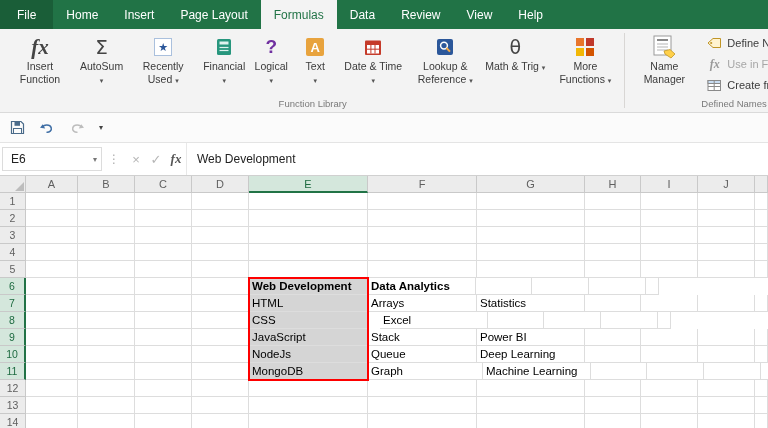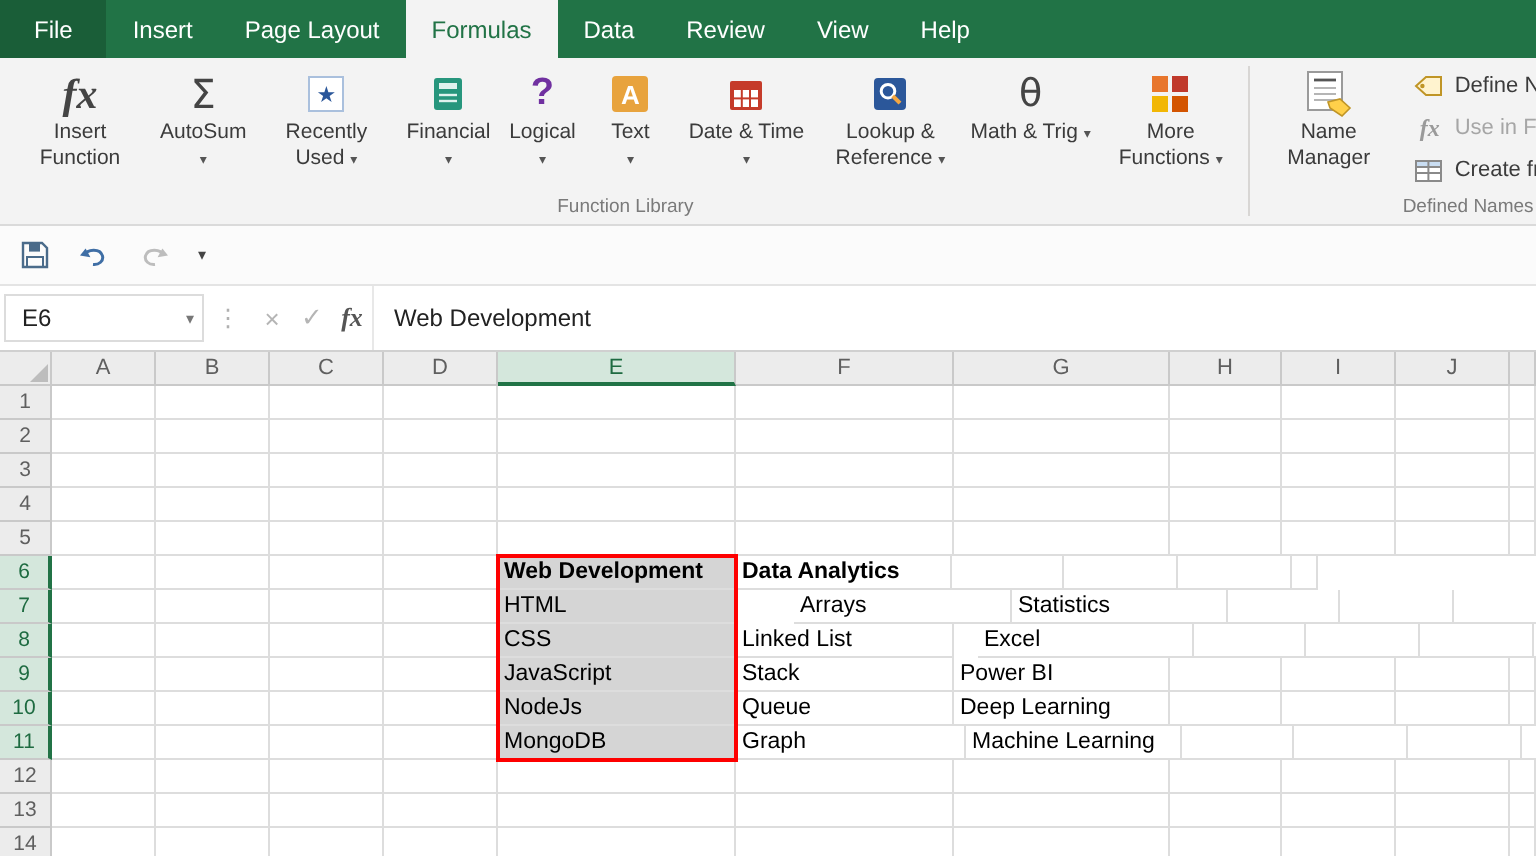--- a/index.html
+++ b/index.html
@@ -81,6 +81,7 @@
   <header class="tabbar">
     <div class="tabs" id="tabs">
         <div class="tab file">File</div>
+        <div class="tab">Home</div>
         <div class="tab">Insert</div>
         <div class="tab">Page Layout</div>
         <div class="tab active">Formulas</div>

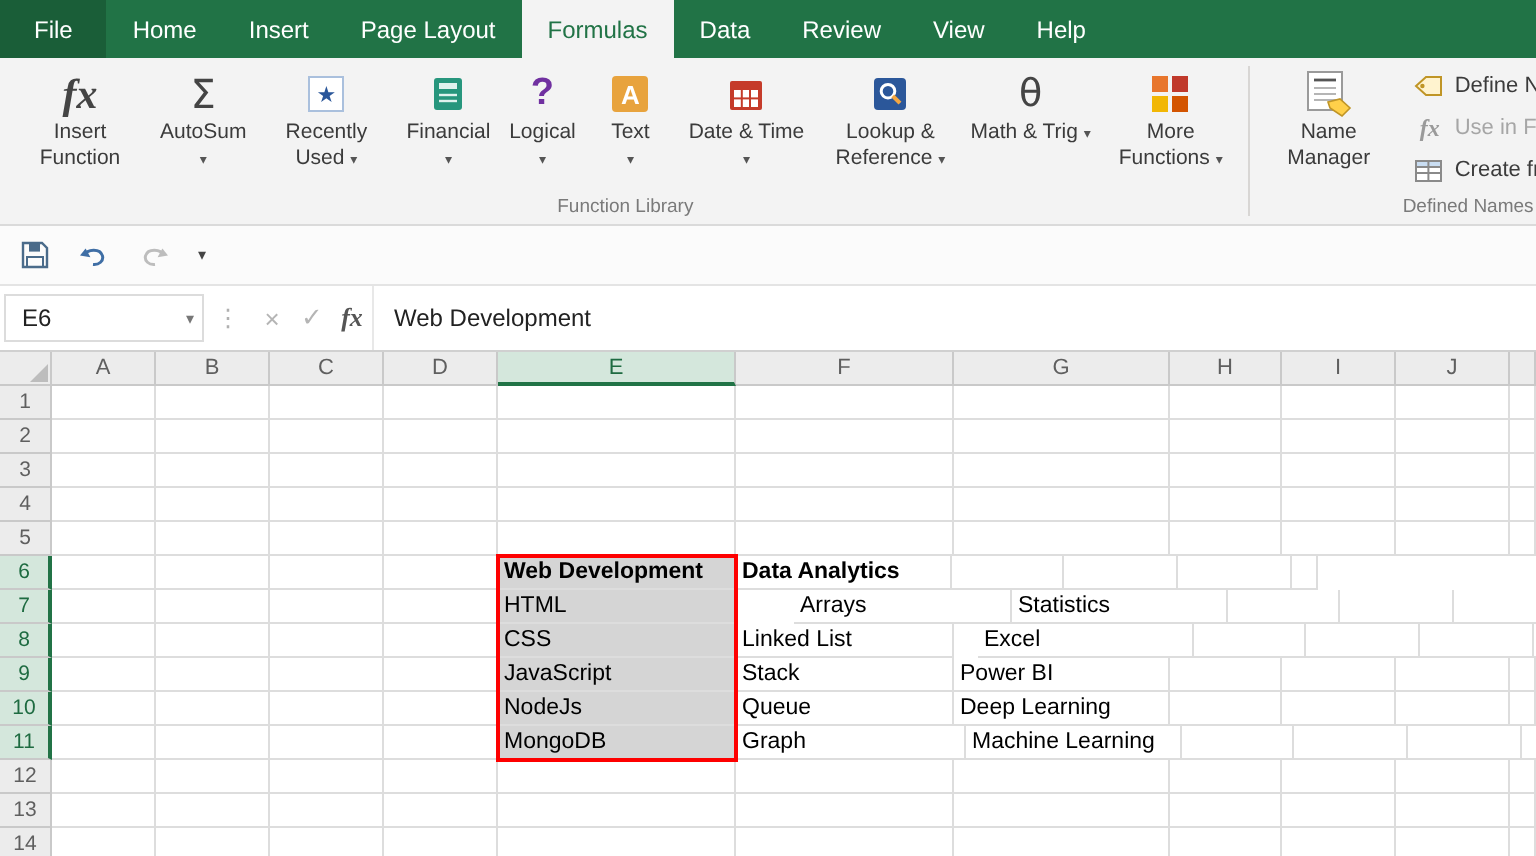--- a/index.html
+++ b/index.html
@@ -373,7 +373,7 @@
         <div class="cell" style="width: 57px;"></div>
         <div class="cell" style="width: 57px;"></div>
         <div class="cell rangesel" style="width: 119px;">HTML</div>
-        <div class="cell" style="width: 109px; margin-left: 29px;">Arrays</div>
+        <div class="cell" style="width: 109px;">Arrays</div>
         <div class="cell" style="width: 108px;">Statistics</div>
         <div class="cell" style="width: 56px;"></div>
         <div class="cell" style="width: 57px;"></div>

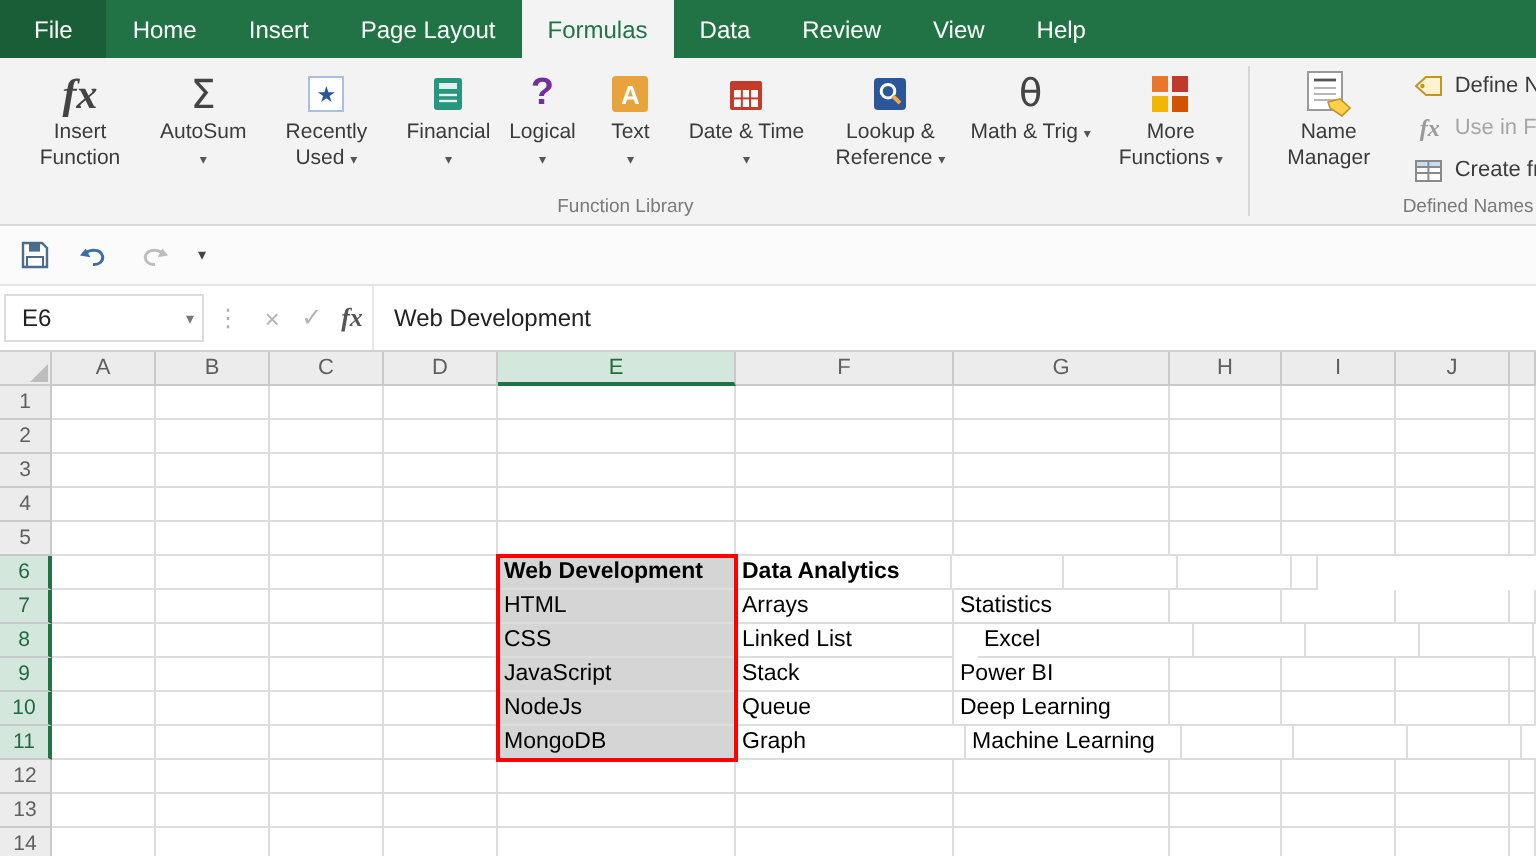--- a/index.html
+++ b/index.html
@@ -387,7 +387,6 @@
         <div class="cell" style="width: 57px;"></div>
         <div class="cell" style="width: 57px;"></div>
         <div class="cell rangesel" style="width: 119px;">CSS</div>
-        <div class="cell" style="width: 109px;">Linked List</div>
         <div class="cell" style="width: 108px; margin-left: 12px;">Excel</div>
         <div class="cell" style="width: 56px;"></div>
         <div class="cell" style="width: 57px;"></div>

